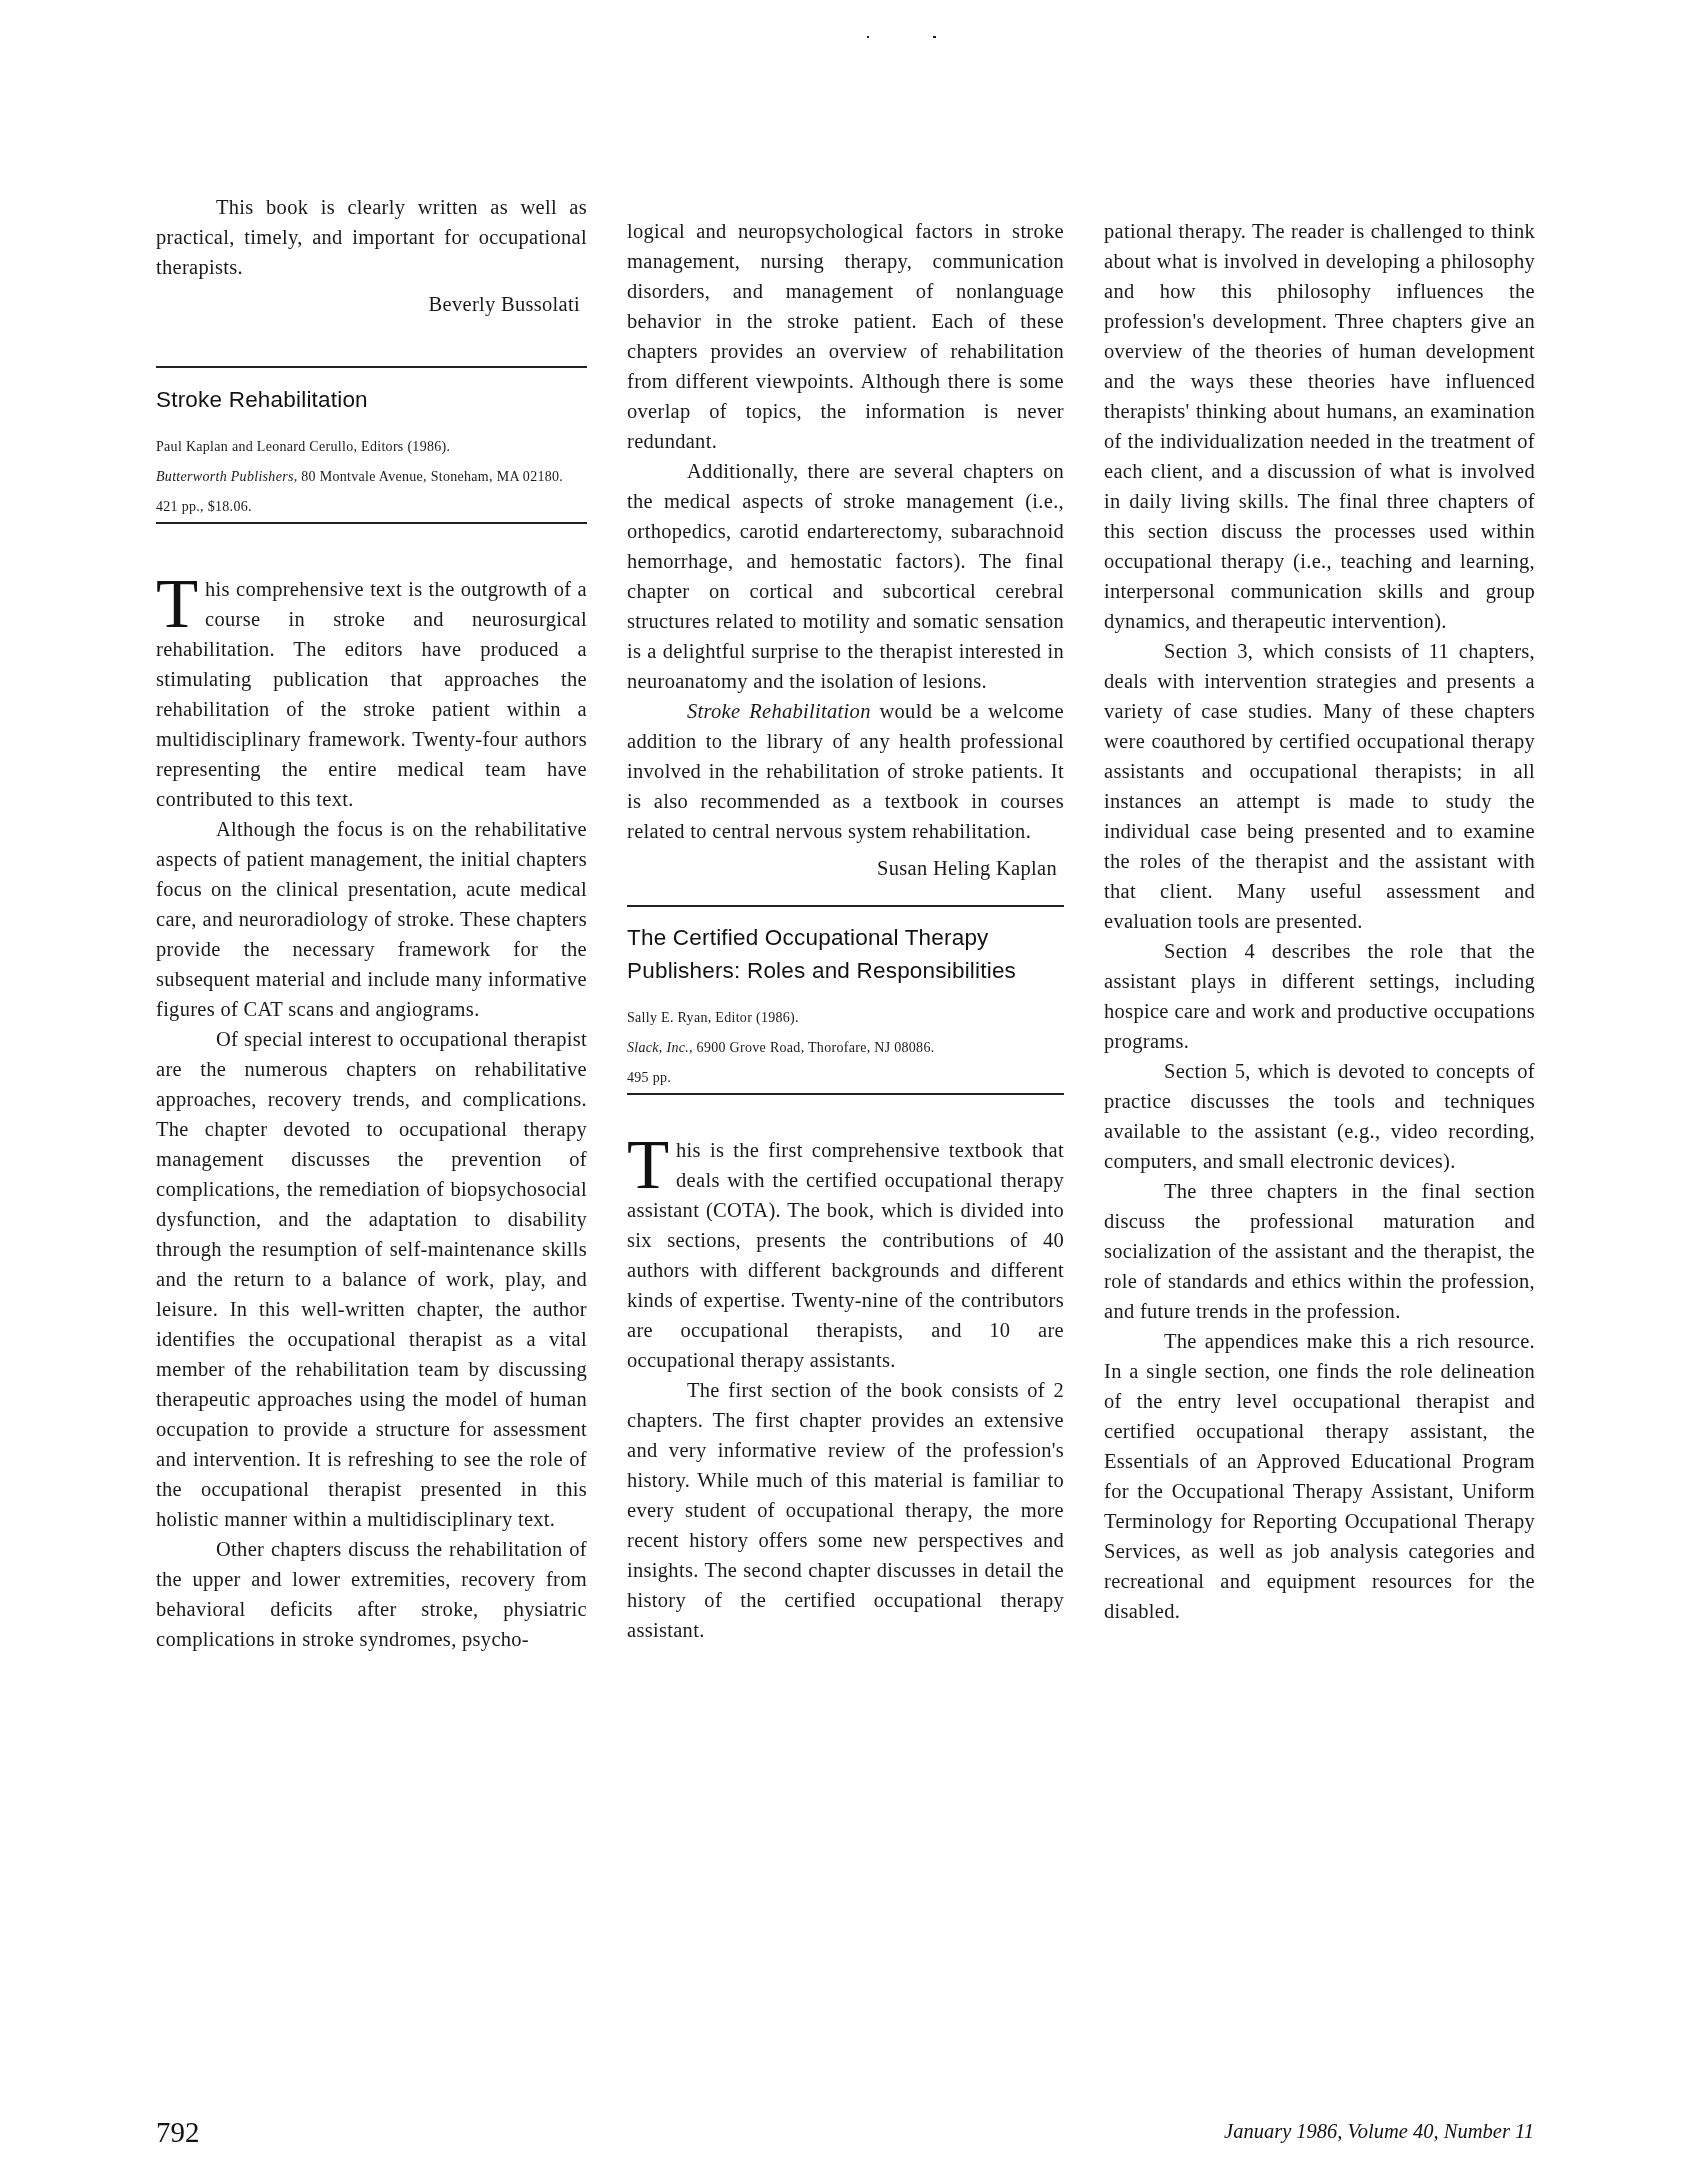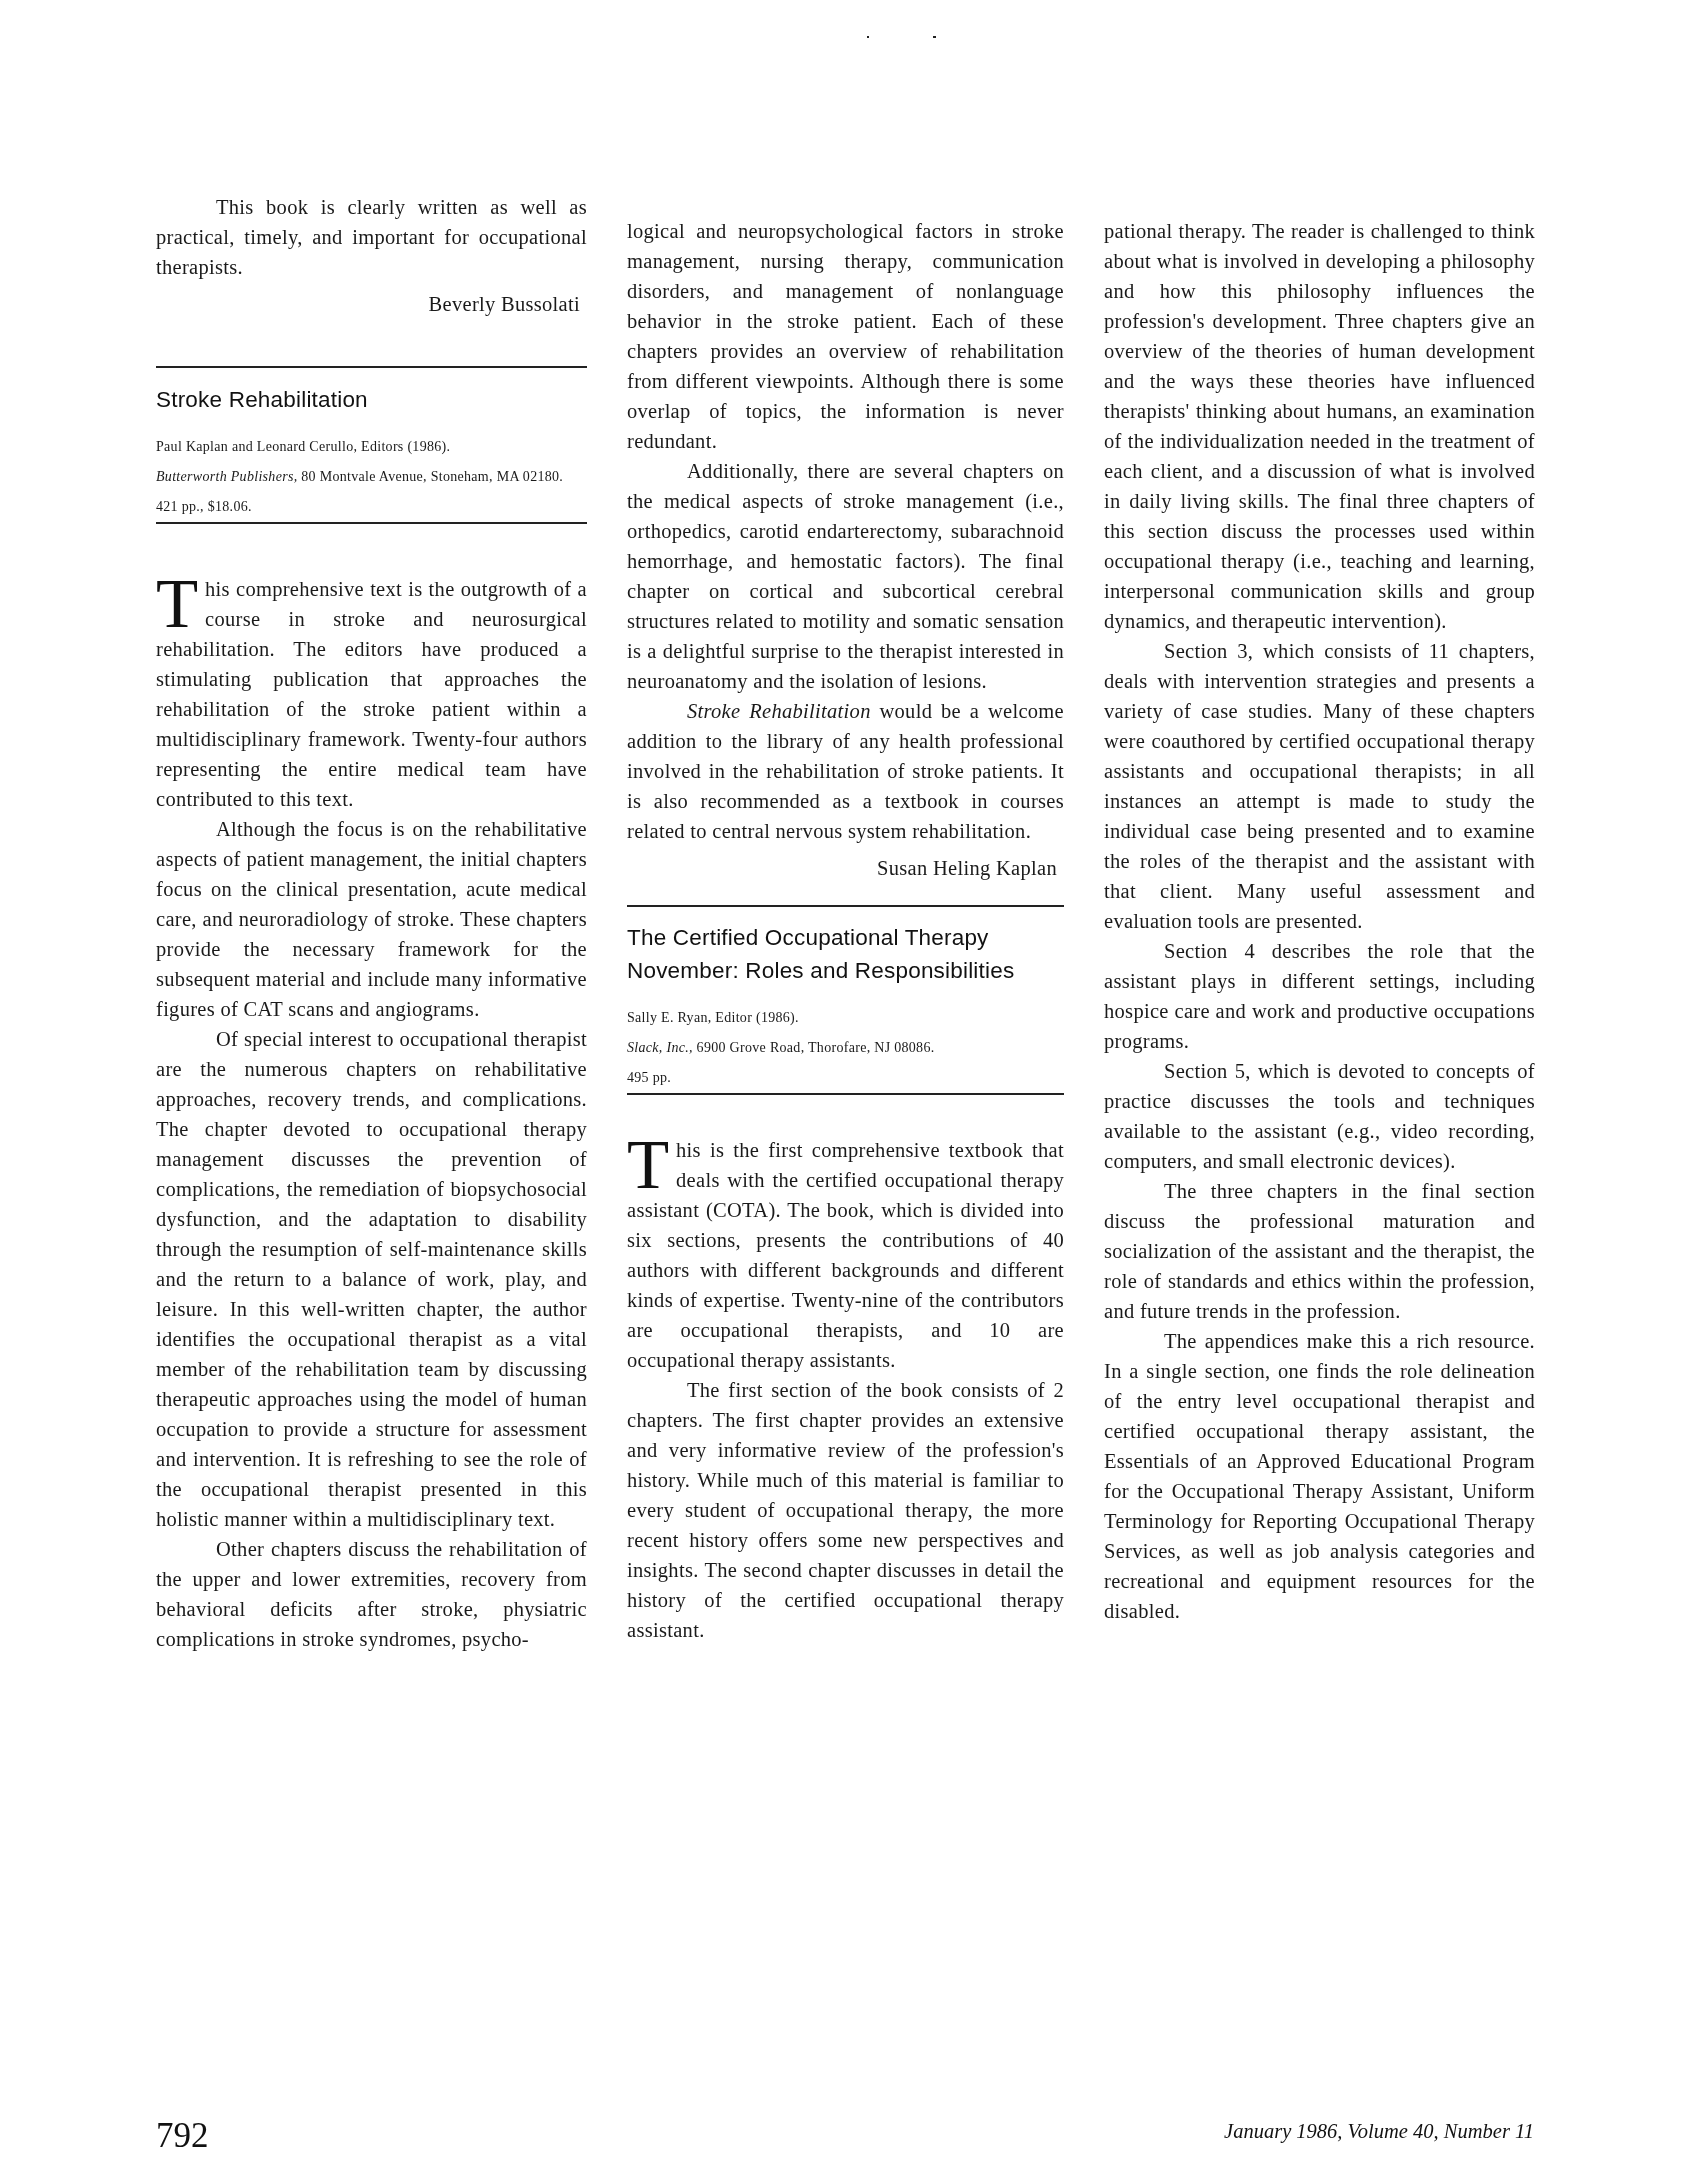--- a/index.html
+++ b/index.html
@@ -86,7 +86,7 @@
   <div class="sp-b"></div>
   <hr class="rule">
   <div class="sp-b"></div>
-  <h2 class="review-title">The Certified Occupational Therapy November: Roles and Responsibilities</h2>
+  <h2 class="review-title">The Certified Occupational Therapy Publishers: Roles and Responsibilities</h2>
   <div class="sp-c"></div>
   <div class="biblio">
     <span class="line">Sally E. Ryan, Editor (1986).</span>

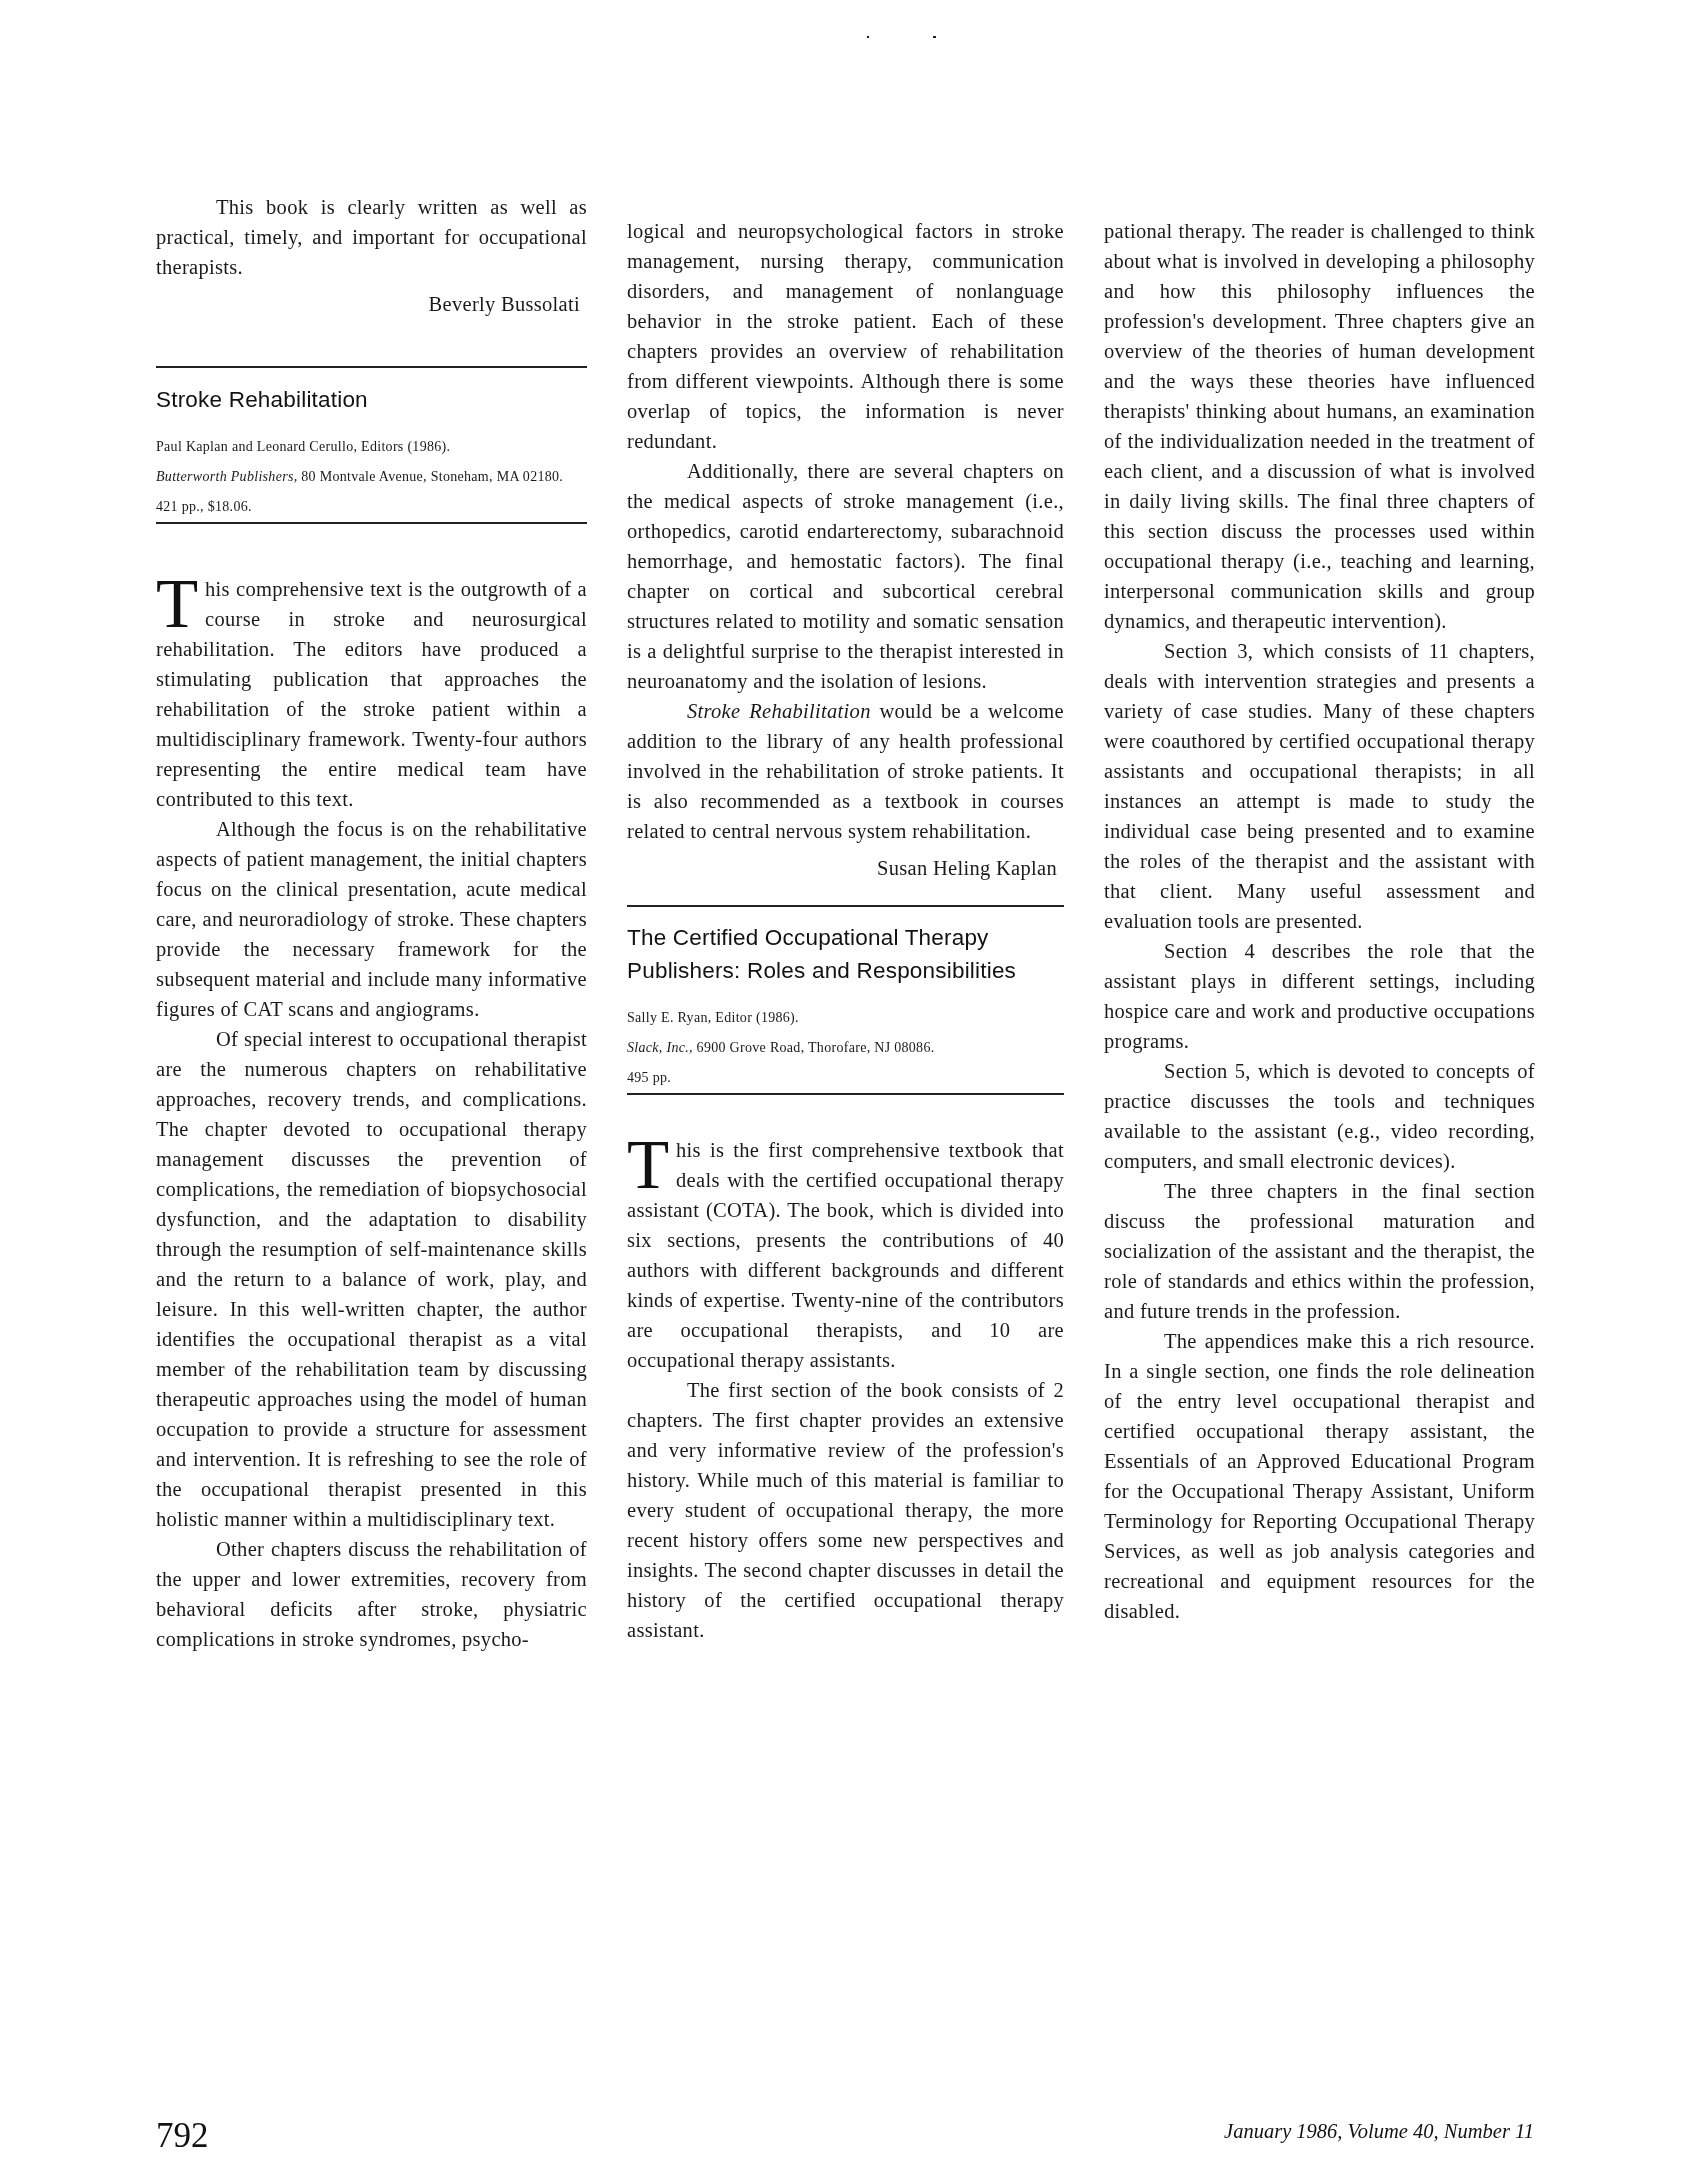--- a/index.html
+++ b/index.html
@@ -38,7 +38,7 @@
   }
   .footer-left {
     position: absolute; left: 156px; top: 2116px;
-    font-family: "Liberation Serif", serif; font-size: 35px; color: #111;
+    font-family: "Liberation Serif", serif; font-size: 29px; color: #111;
   }
   .footer-right {
     position: absolute; right: 153px; top: 2120px;

